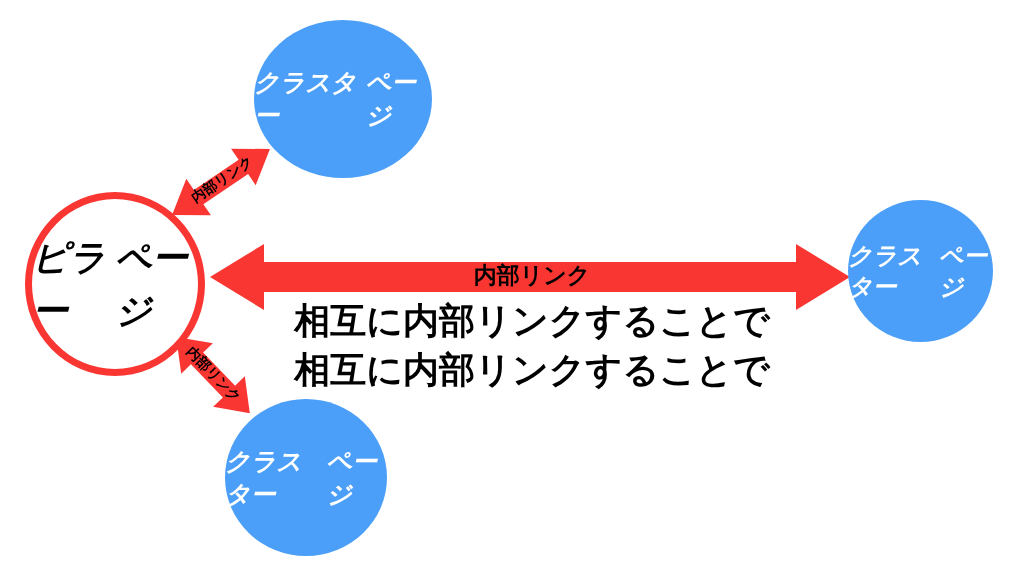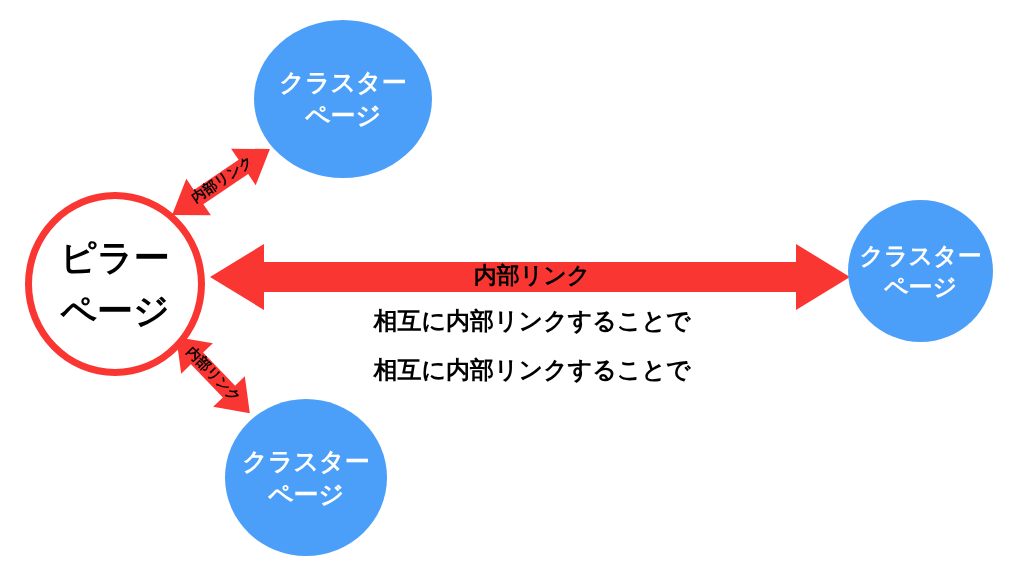--- a/index.html
+++ b/index.html
@@ -47,11 +47,12 @@
     position: absolute;
     border-radius: 50%;
     display: flex;
-    flex-direction: column;
+    flex-direction: row;
     align-items: center;
     justify-content: center;
-    text-align: right;
+    text-align: left;
     font-weight: 700;
+    font-style: italic;
   }
   .circle.pillar {
     left: 25px; top: 192px; width: 180px; height: 184px;

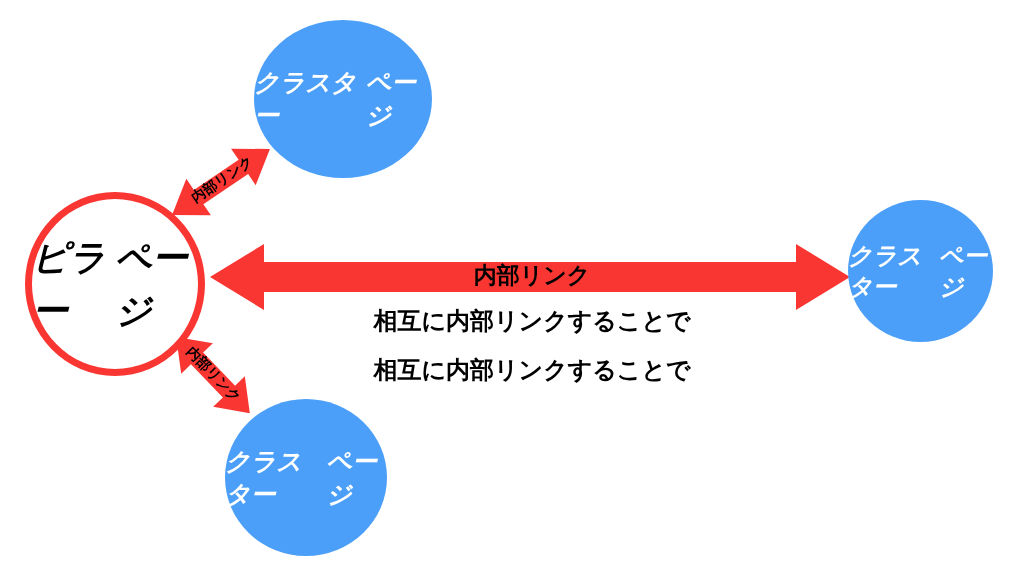--- a/index.html
+++ b/index.html
@@ -84,7 +84,7 @@
     text-align: center;
     color: var(--text);
     font-weight: 700;
-    font-size: 24px;
+    font-size: 36px;
     line-height: 49px;
     white-space: nowrap;
   }

